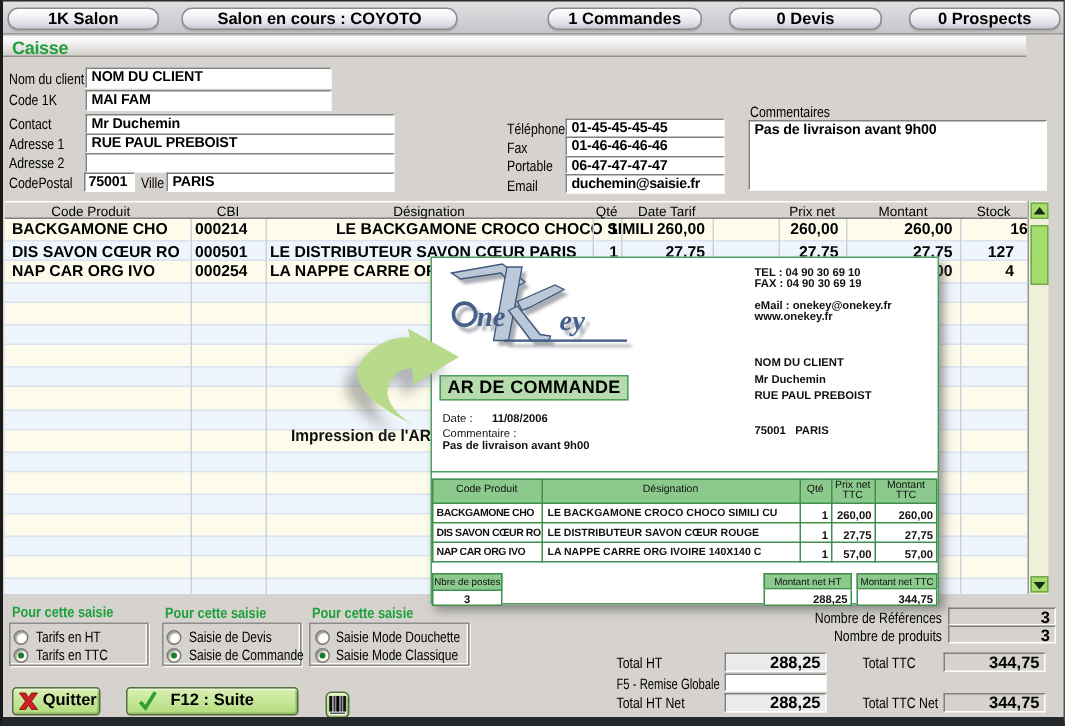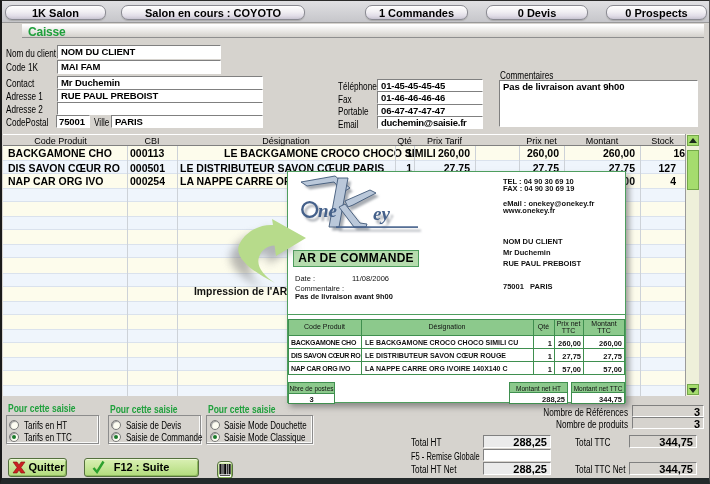--- a/index.html
+++ b/index.html
@@ -21,7 +21,7 @@
   box-shadow: inset 0 1px 0 #ffffff, 0 1px 1px #aaa;
   text-align:center; font-weight:bold; font-size:11px; line-height:14px; color:#000;
 }
-#caissebar { left:2px; top:24px; width:682px; height:14px; background:linear-gradient(#ffffff,#d4d1cc); border-bottom:1px solid #8f8f8f; border-top:1px solid #fff;margin-left:20px; }
+#caissebar { left:2px; top:24px; width:682px; height:14px; background:linear-gradient(#ffffff,#d4d1cc); border-bottom:1px solid #8f8f8f; border-top:1px solid #fff; }
 #caissebar span { position:absolute; left:6px; top:0px; color:#1fa03c; font-weight:bold; font-size:12px; letter-spacing:-0.2px; }
 .lbl { position:absolute; font-size:10px; color:#000; white-space:nowrap; transform:scaleX(0.82); transform-origin:0 50%; }
 .lbl.r { transform-origin:100% 50%; }

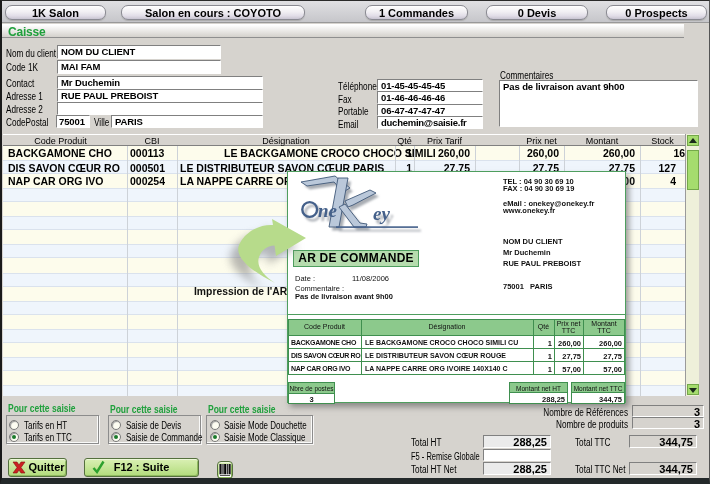--- a/index.html
+++ b/index.html
@@ -181,7 +181,7 @@
 <div style="left:124px;width:50px;">CBI</div>
 <div style="left:174px;width:218px;">Désignation</div>
 <div style="left:392px;width:19px;">Qté</div>
-<div style="left:411px;width:61px;">Prix Tarif</div>
+<div style="left:411px;width:61px;">Date Tarif</div>
 <div style="left:472px;width:44px;margin-top:45px;">Remise</div>
 <div style="left:516px;width:45px;">Prix net</div>
 <div style="left:561px;width:76px;">Montant</div>

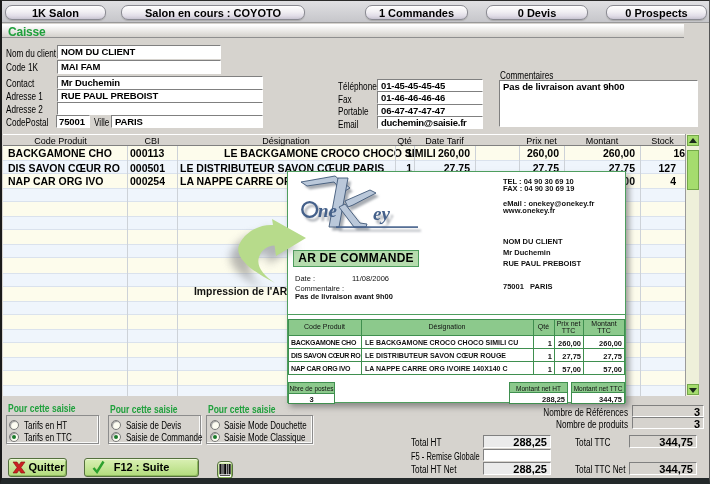--- a/index.html
+++ b/index.html
@@ -110,7 +110,7 @@
 <div id="grid" class="abs">
 <div class="row c" style="top:12.0px;height:14.1px;">
 <div class="cell" style="left:5px;">BACKGAMONE CHO</div>
-<div class="cell" style="left:127px;">000113</div>
+<div class="cell" style="left:127px;">000214</div>
 <div class="cell" style="left:177px;width:212px;margin-left:44px;">LE BACKGAMONE CROCO CHOCO SIMILI</div>
 <div class="cell" style="left:392px;width:17px;text-align:right;">1</div>
 <div class="cell" style="left:411px;width:56px;text-align:right;">260,00</div>

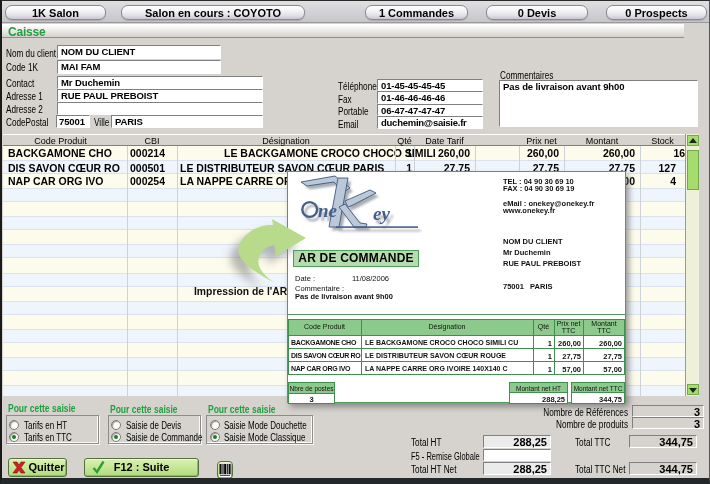--- a/index.html
+++ b/index.html
@@ -253,7 +253,7 @@
   <div class="t" style="left:215px;top:110px;">75001&nbsp;&nbsp;&nbsp;PARIS</div>
   <div style="position:absolute;left:5px;top:78px;width:126px;height:17px;background:#b6dcae;border:1px solid #4e9e5e;color:#000;font-weight:bold;font-size:12px;text-align:center;line-height:15px;letter-spacing:0.2px;">AR DE COMMANDE</div>
   <div class="t" style="left:7px;top:102px;font-weight:normal;">Date :</div>
-  <div class="t" style="left:64px;top:102px;font-weight:normal;">11/08/2006</div>
+  <div class="t" style="left:40px;top:102px;font-weight:bold;">11/08/2006</div>
   <div class="t" style="left:7px;top:112px;font-weight:normal;">Commentaire :</div>
   <div class="t" style="left:7px;top:120px;">Pas de livraison avant 9h00</div>
   <div style="position:absolute;left:-1px;top:142px;width:339px;height:1px;background:#4e9e5e;"></div>

